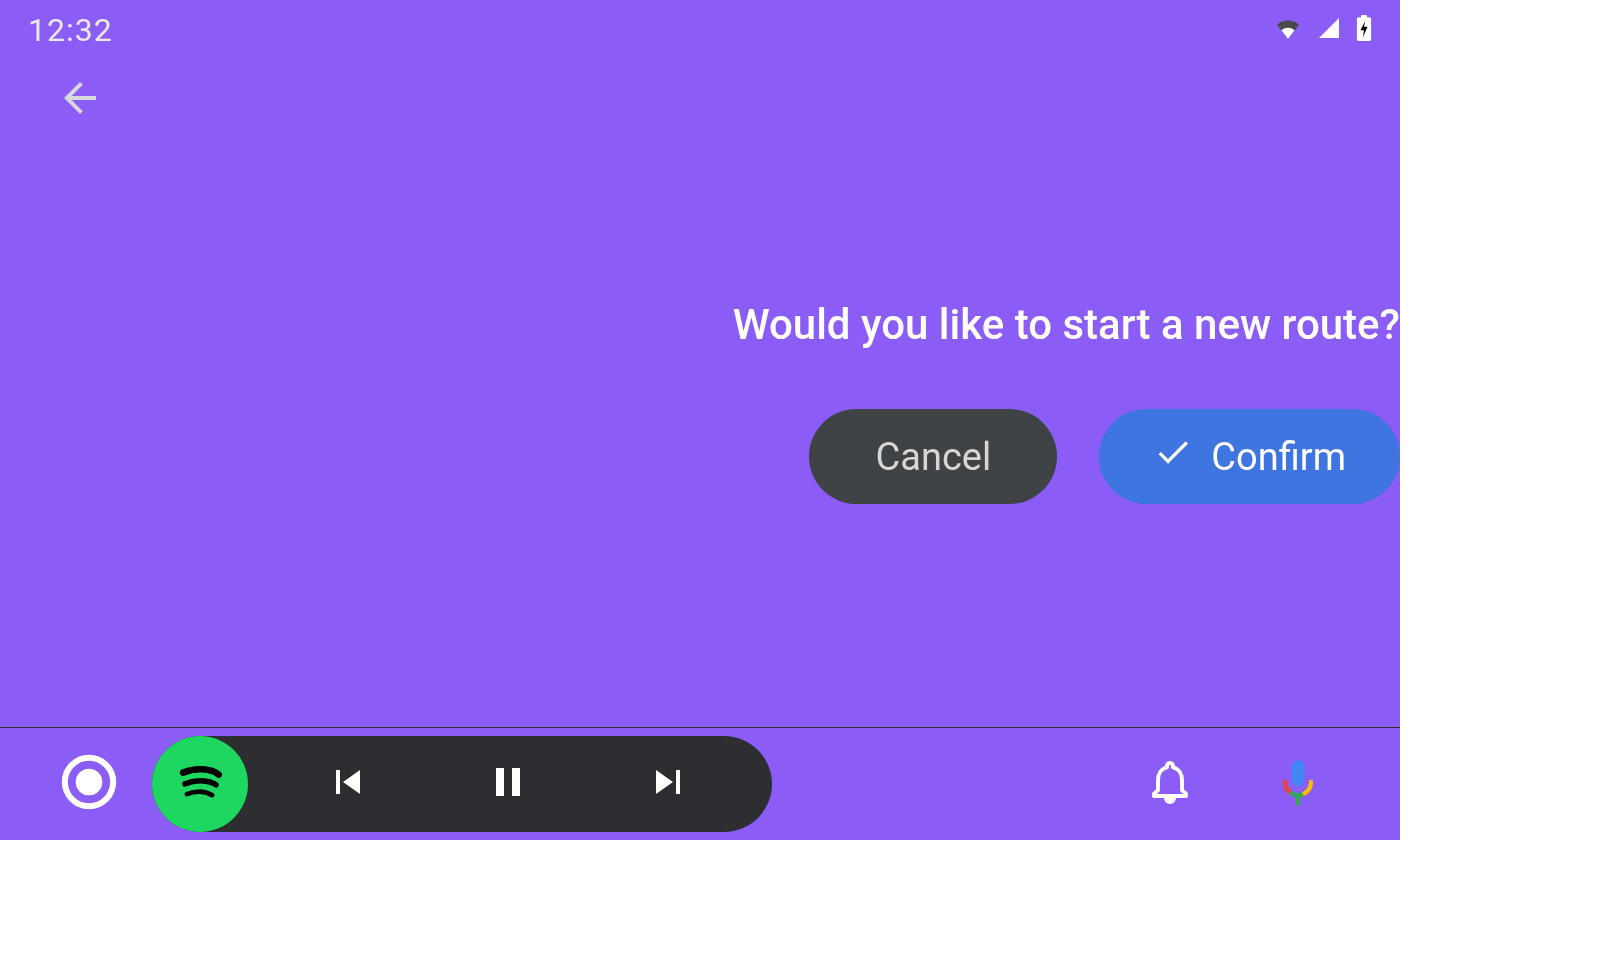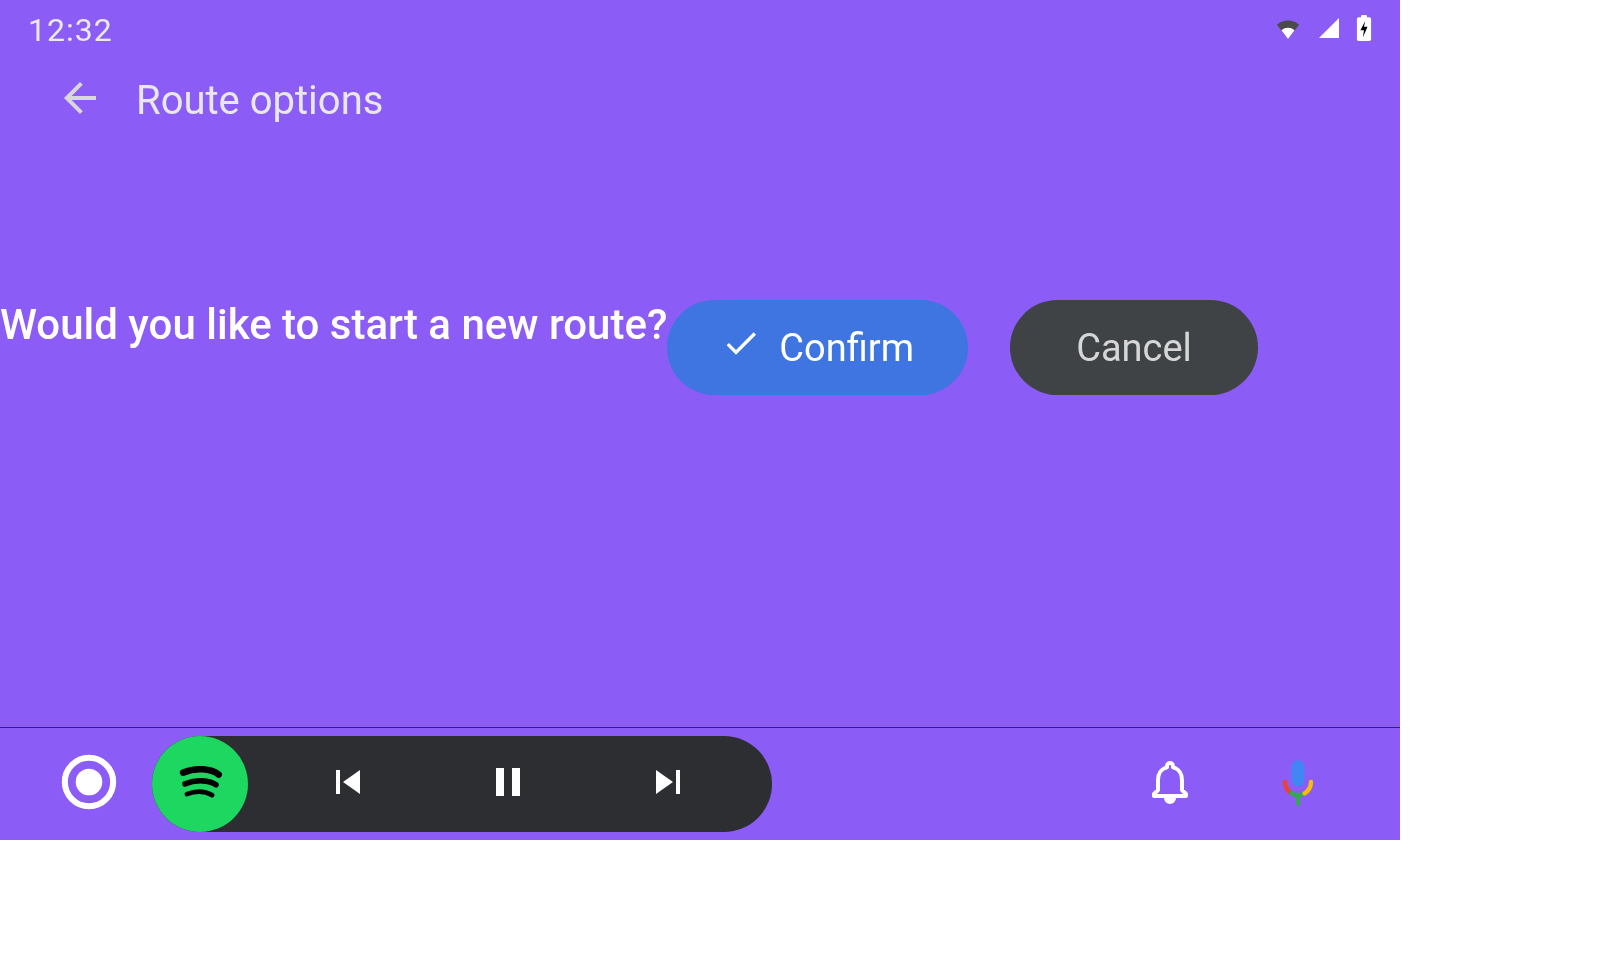--- a/index.html
+++ b/index.html
@@ -67,7 +67,6 @@
           </svg>
       </span>
     </div>
-    <div class="page-title">Route options</div>
   </div>
 
   <div class="main">

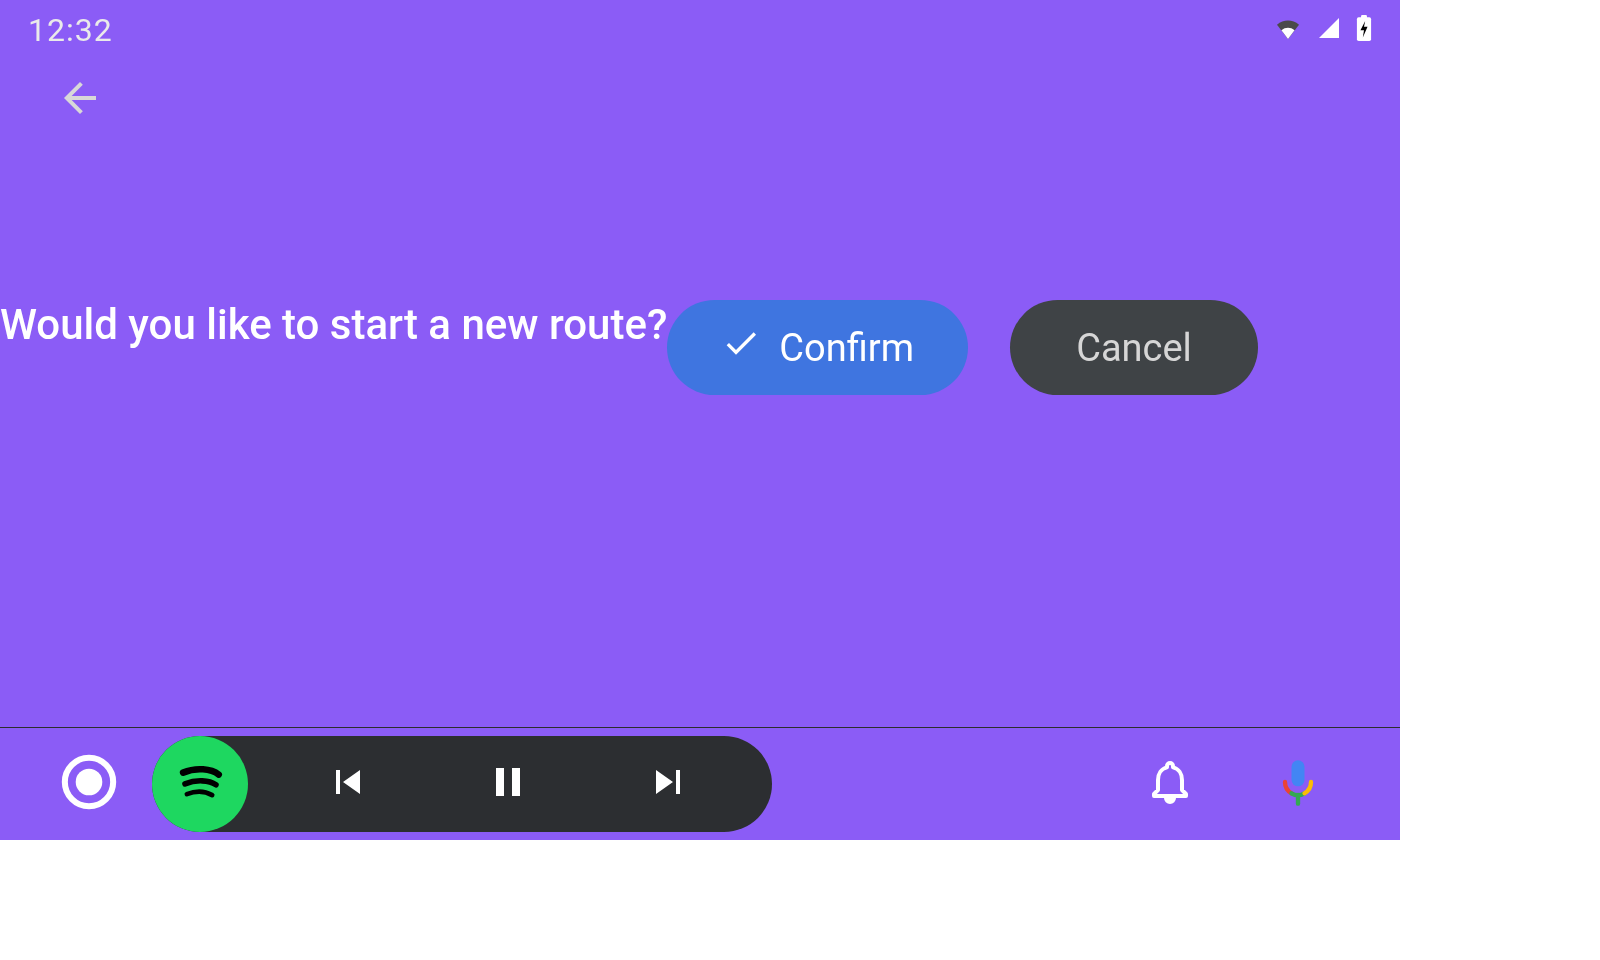--- a/index.html
+++ b/index.html
@@ -13,7 +13,7 @@
   .back-btn{display:flex;align-items:center;justify-content:center;width:64px;height:64px;margin-left:28px;margin-right:24px;cursor:pointer}
   .page-title{font-size:40px;color:#e8e8e8;font-weight:400}
   
-  .main{position:absolute;left:0;right:0;top:300px;display:flex;flex-direction:row;align-items:flex-start}
+  .main{position:absolute;left:0;right:0;top:300px;display:flex;flex-direction:column;align-items:flex-end}
   .prompt{font-size:42px;font-weight:500;color:#fff;margin-bottom:60px;text-align:center}
   .btn-row{display:flex;gap:42px}
   .pill{height:95px;border-radius:60px;display:flex;align-items:center;justify-content:center;font-size:38px;font-weight:400;cursor:pointer;padding:0 54px;white-space:nowrap}

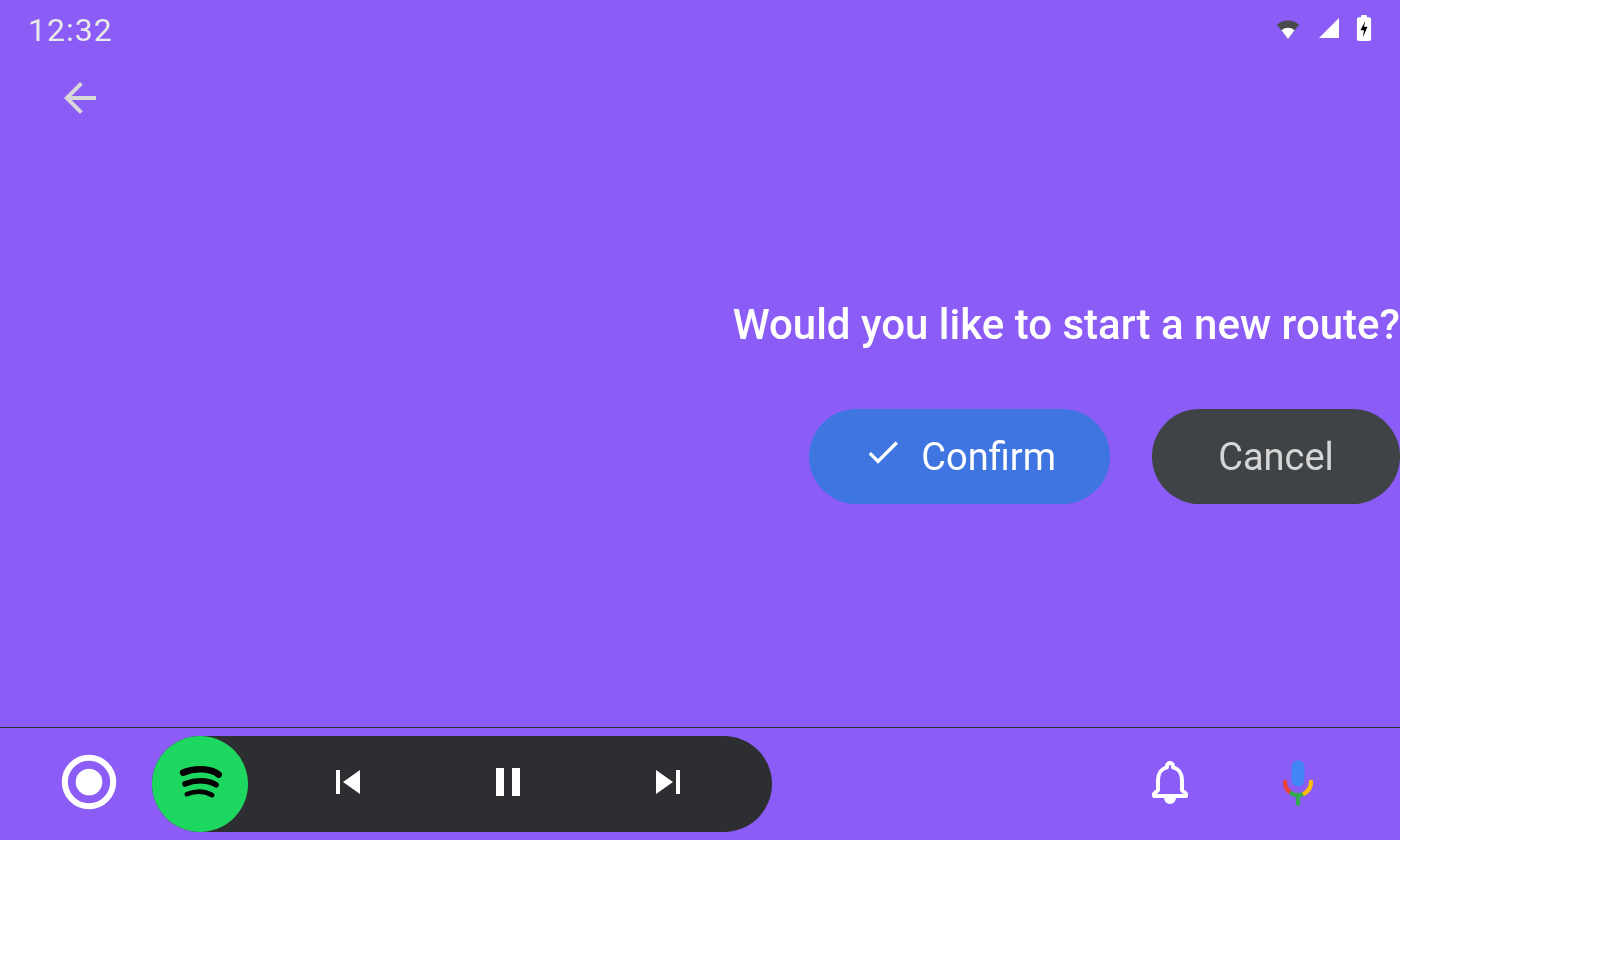--- a/index.html
+++ b/index.html
@@ -72,6 +72,9 @@
   <div class="main">
     <div class="prompt">Would you like to start a new route?</div>
     <div class="btn-row">
+      <div class="pill secondary">
+        <span>Cancel</span>
+      </div>
       <div class="pill primary">
         <span>
           <svg width="40" height="40" viewBox="0 0 24 24">
@@ -79,9 +82,6 @@
             </svg>
         </span>
         <span>Confirm</span>
-      </div>
-      <div class="pill secondary">
-        <span>Cancel</span>
       </div>
     </div>
   </div>

